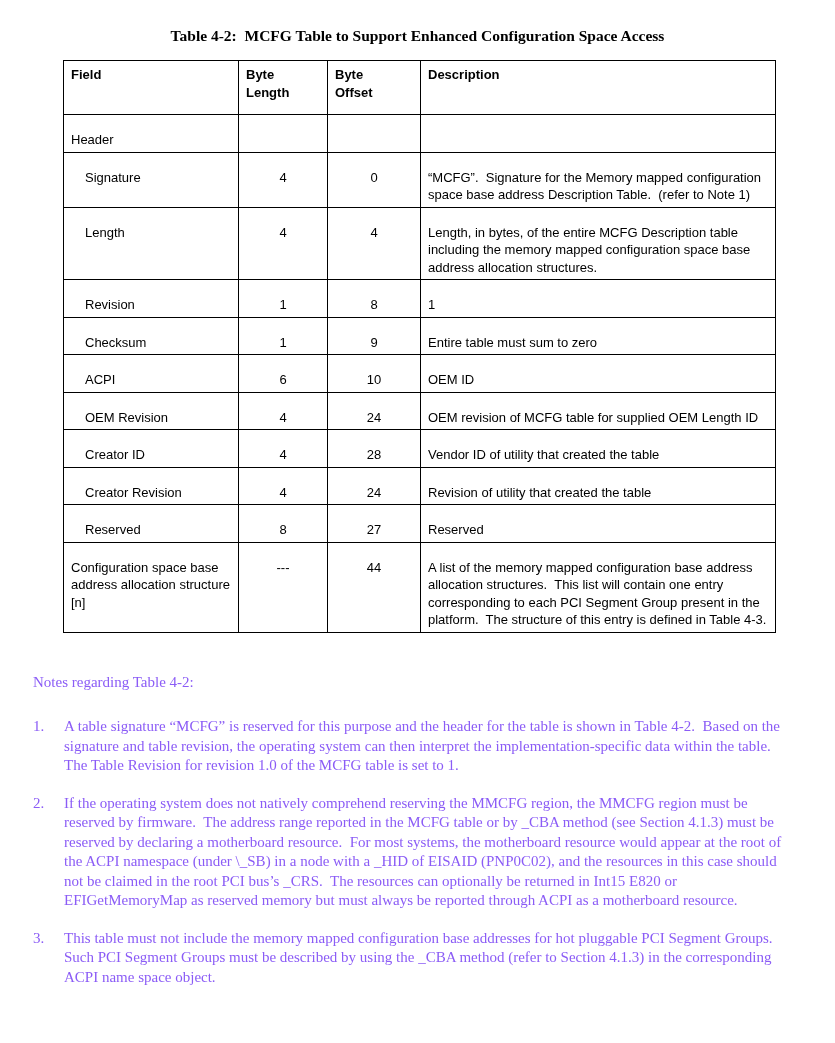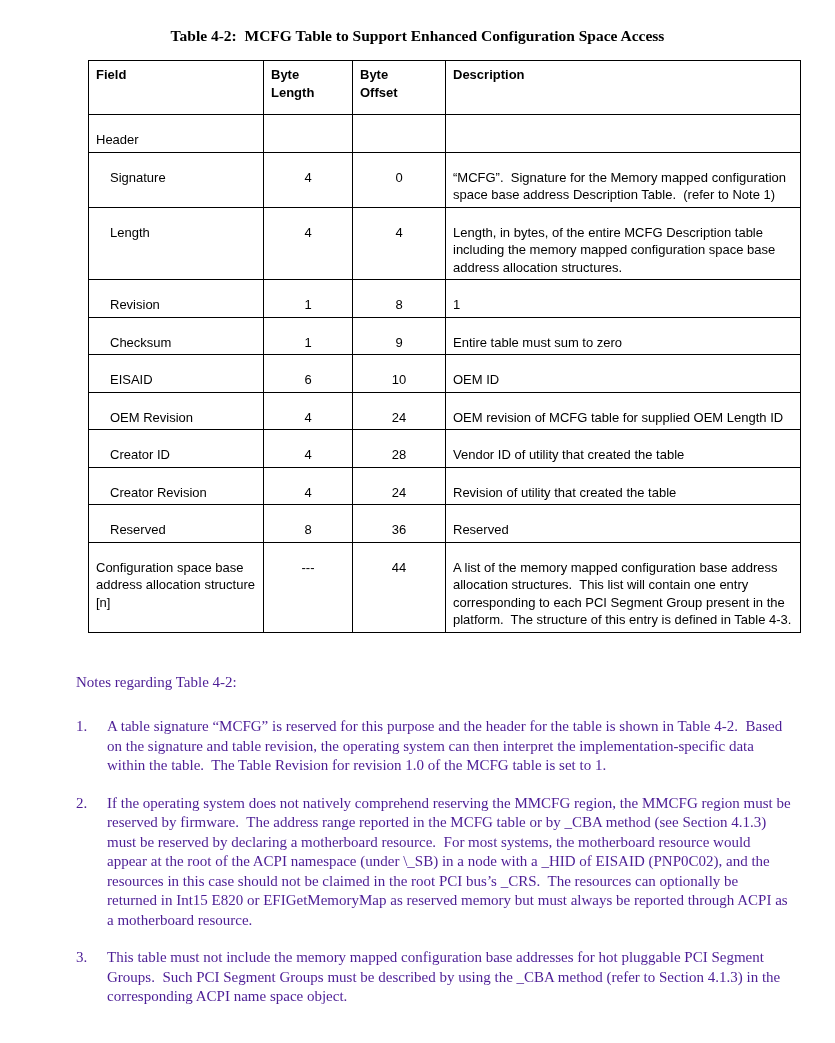--- a/index.html
+++ b/index.html
@@ -24,7 +24,7 @@
   table.mcfg {
     border-collapse: collapse;
     table-layout: fixed;
-    margin: 15px 0 0 88px;
+    margin: 15px 0 0 63px;
     width: 712px;
     font-family: "Liberation Sans", sans-serif;
     font-size: 13px;

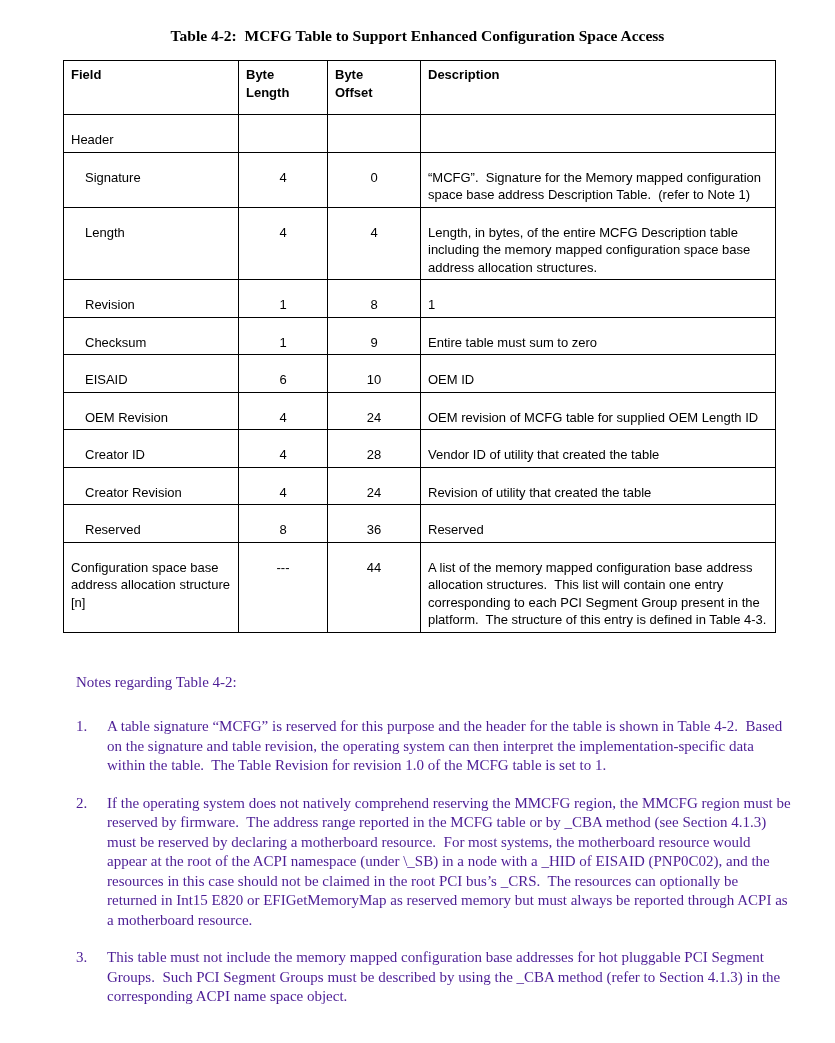--- a/index.html
+++ b/index.html
@@ -119,7 +119,7 @@
           <td class="cell-desc">Entire table must sum to zero</td>
         </tr>
         <tr>
-          <td class="cell-field indent">EISAID</td>
+          <td class="cell-field indent">ACPI</td>
           <td class="cell-num">6</td>
           <td class="cell-num">10</td>
           <td class="cell-desc">OEM ID</td>

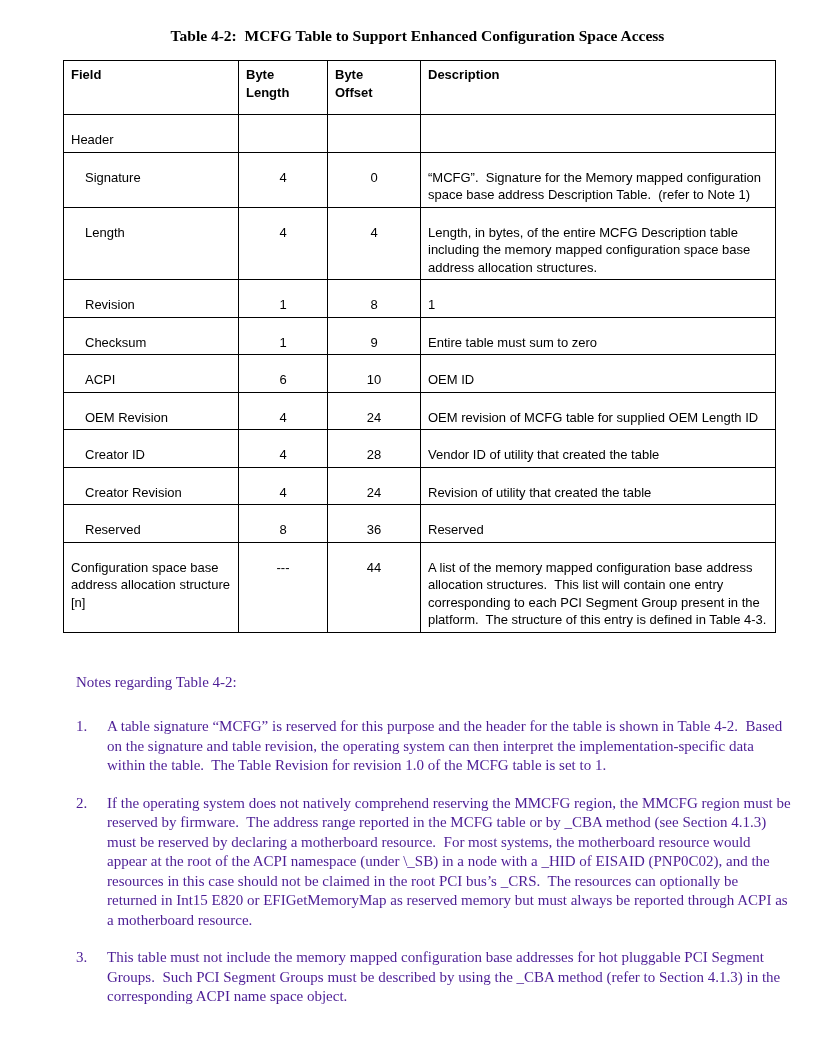--- a/index.html
+++ b/index.html
@@ -145,7 +145,7 @@
         <tr>
           <td class="cell-field indent">Reserved</td>
           <td class="cell-num">8</td>
-          <td class="cell-num">36</td>
+          <td class="cell-num">27</td>
           <td class="cell-desc">Reserved</td>
         </tr>
         <tr>

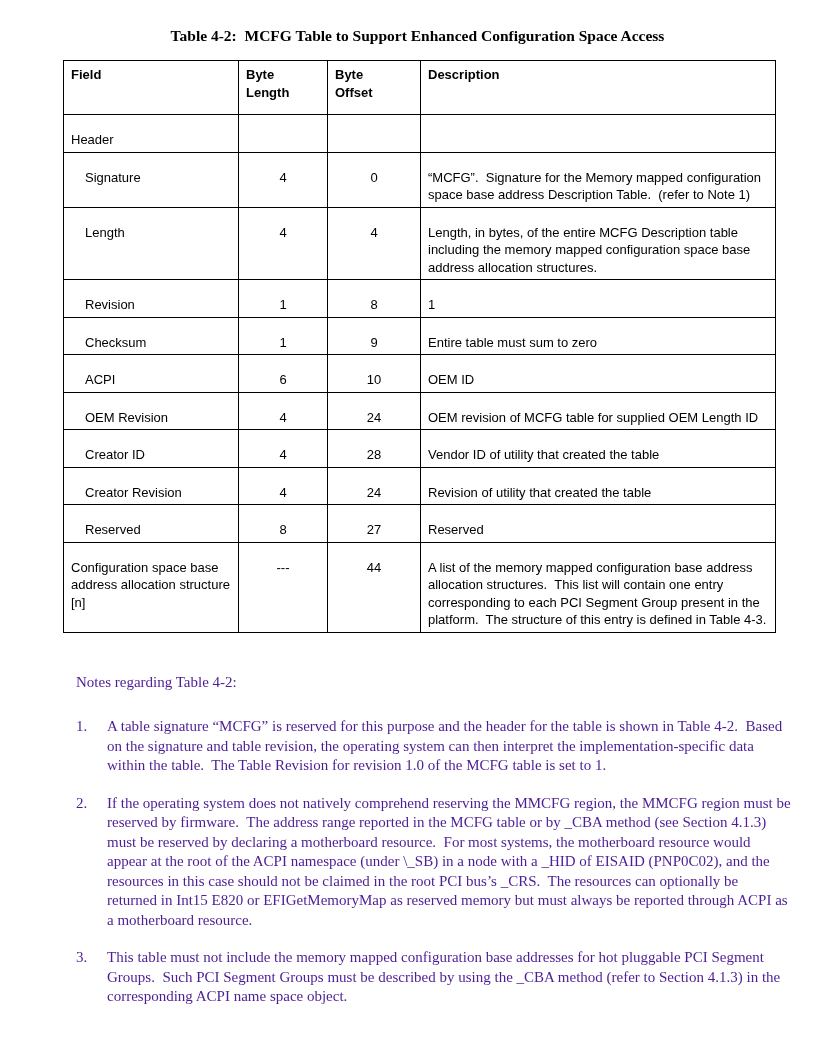--- a/index.html
+++ b/index.html
@@ -52,11 +52,11 @@
   td.cell-num { text-align: center; }
   td.cell-desc { white-space: pre-wrap; }
   .notes {
-    margin: 40px 44px 0 76px;
+    margin: 40px 44px 0 33px;
     font-family: "Liberation Serif", serif;
     font-size: 15px;
     line-height: 19.5px;
-    color: #4c1d95;
+    color: #8b5cf6;
   }
   .notes-heading { margin: 0 0 25px 0; white-space: pre-wrap; }
   .note-item { display: flex; margin-top: 18px; }

